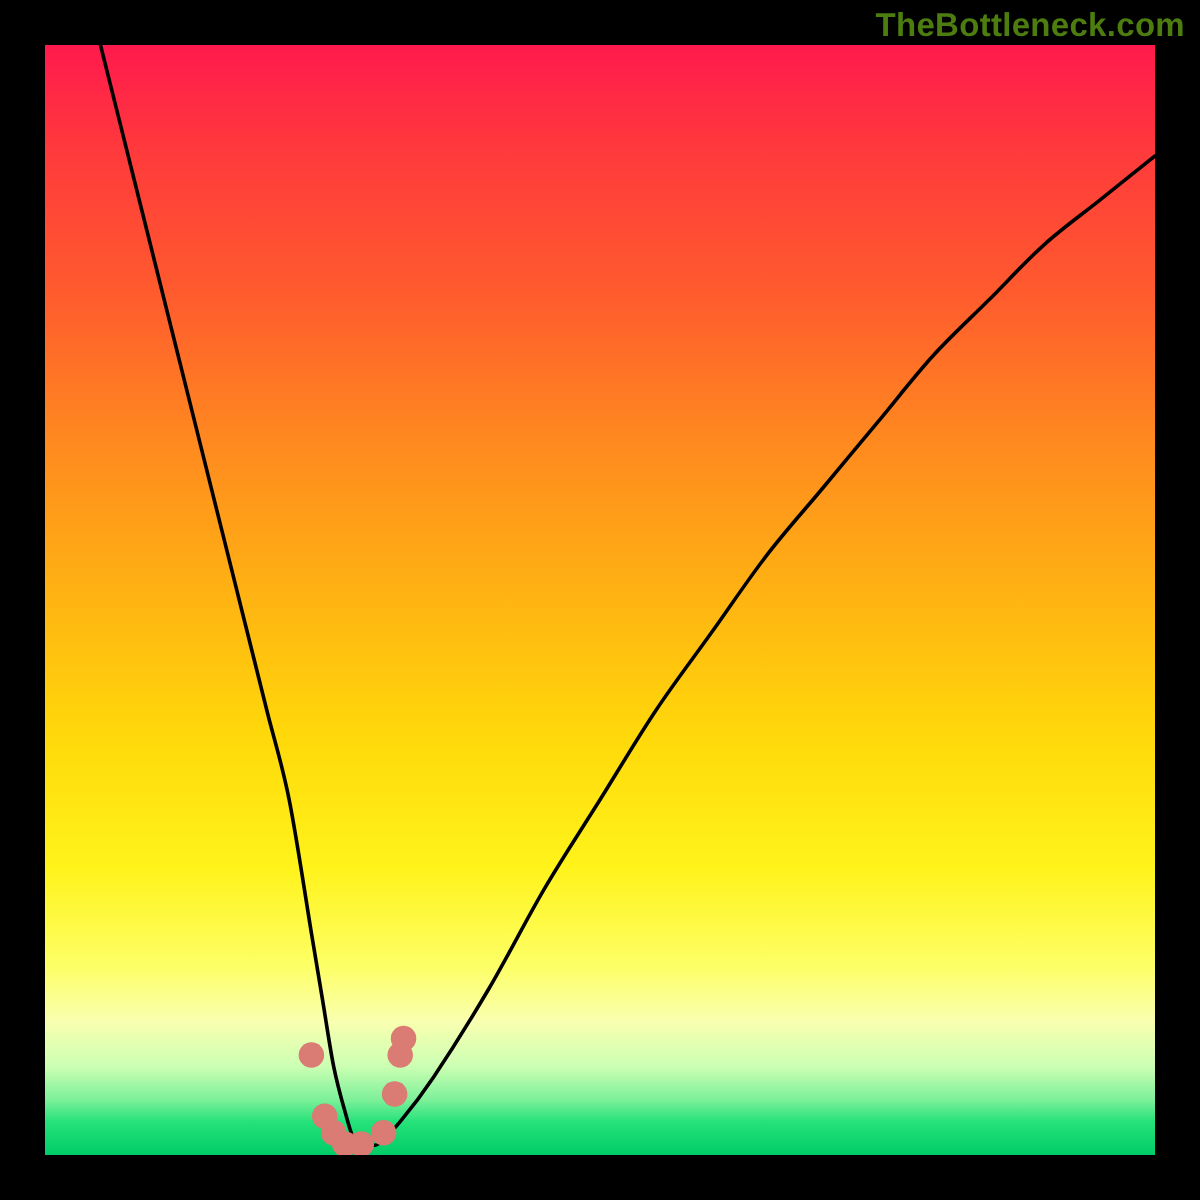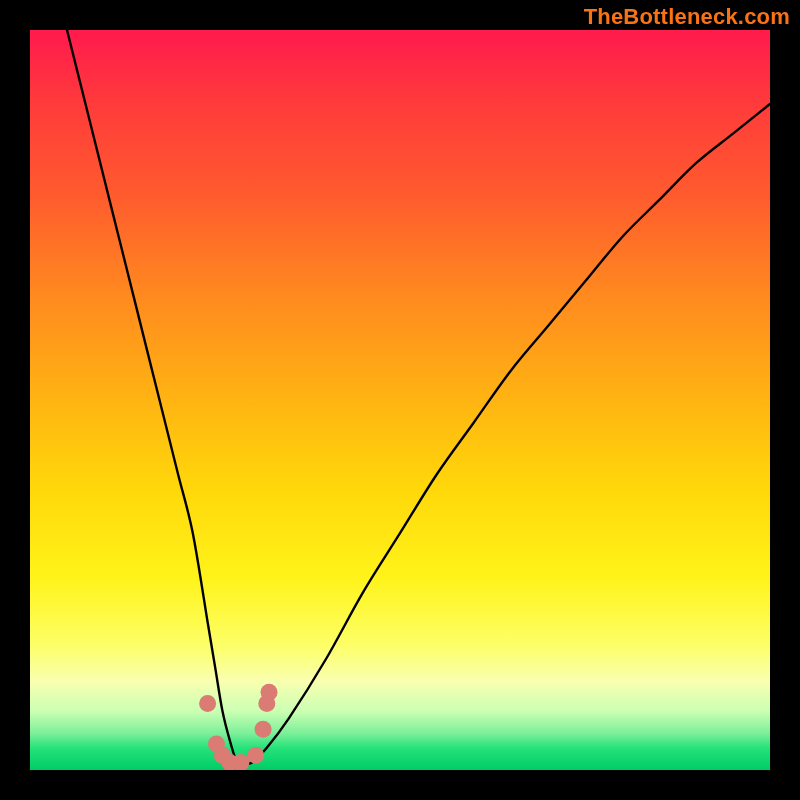--- a/index.html
+++ b/index.html
@@ -39,7 +39,7 @@
     font-family: Arial, Helvetica, sans-serif;
     font-size: 22px;
     font-weight: 600;
-    color: #f97316;
+    color: #4d7c0f;
     letter-spacing: 0.2px;
     user-select: none;
   }

